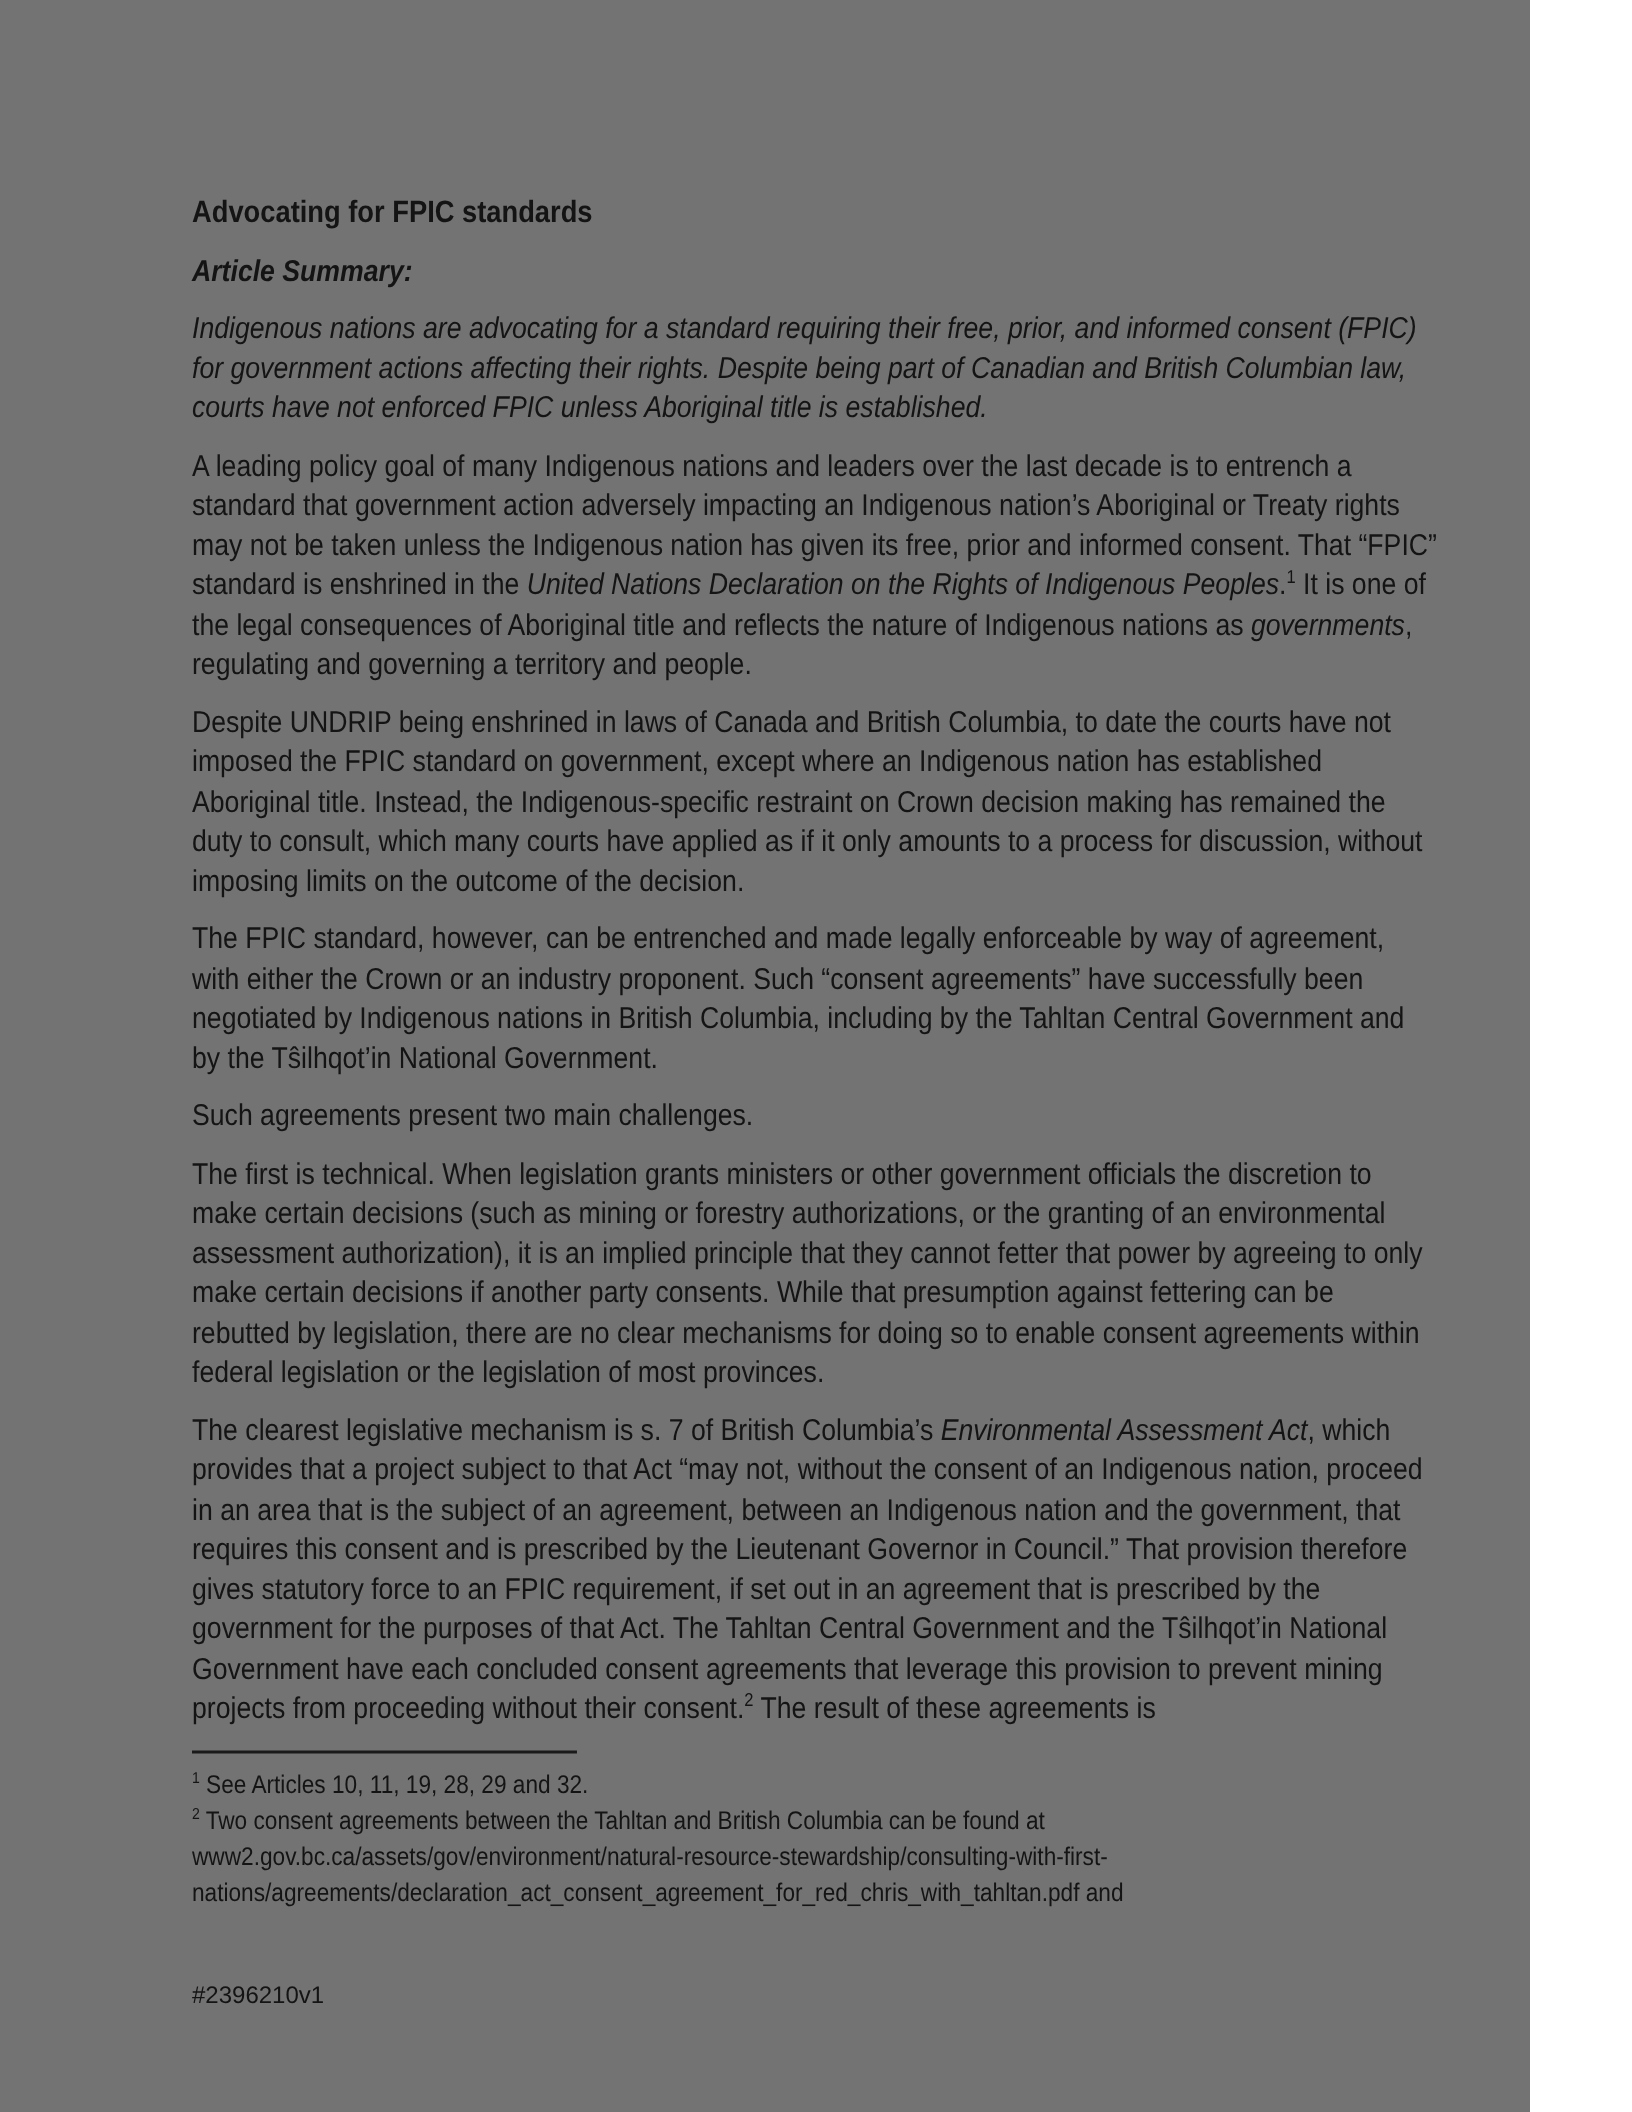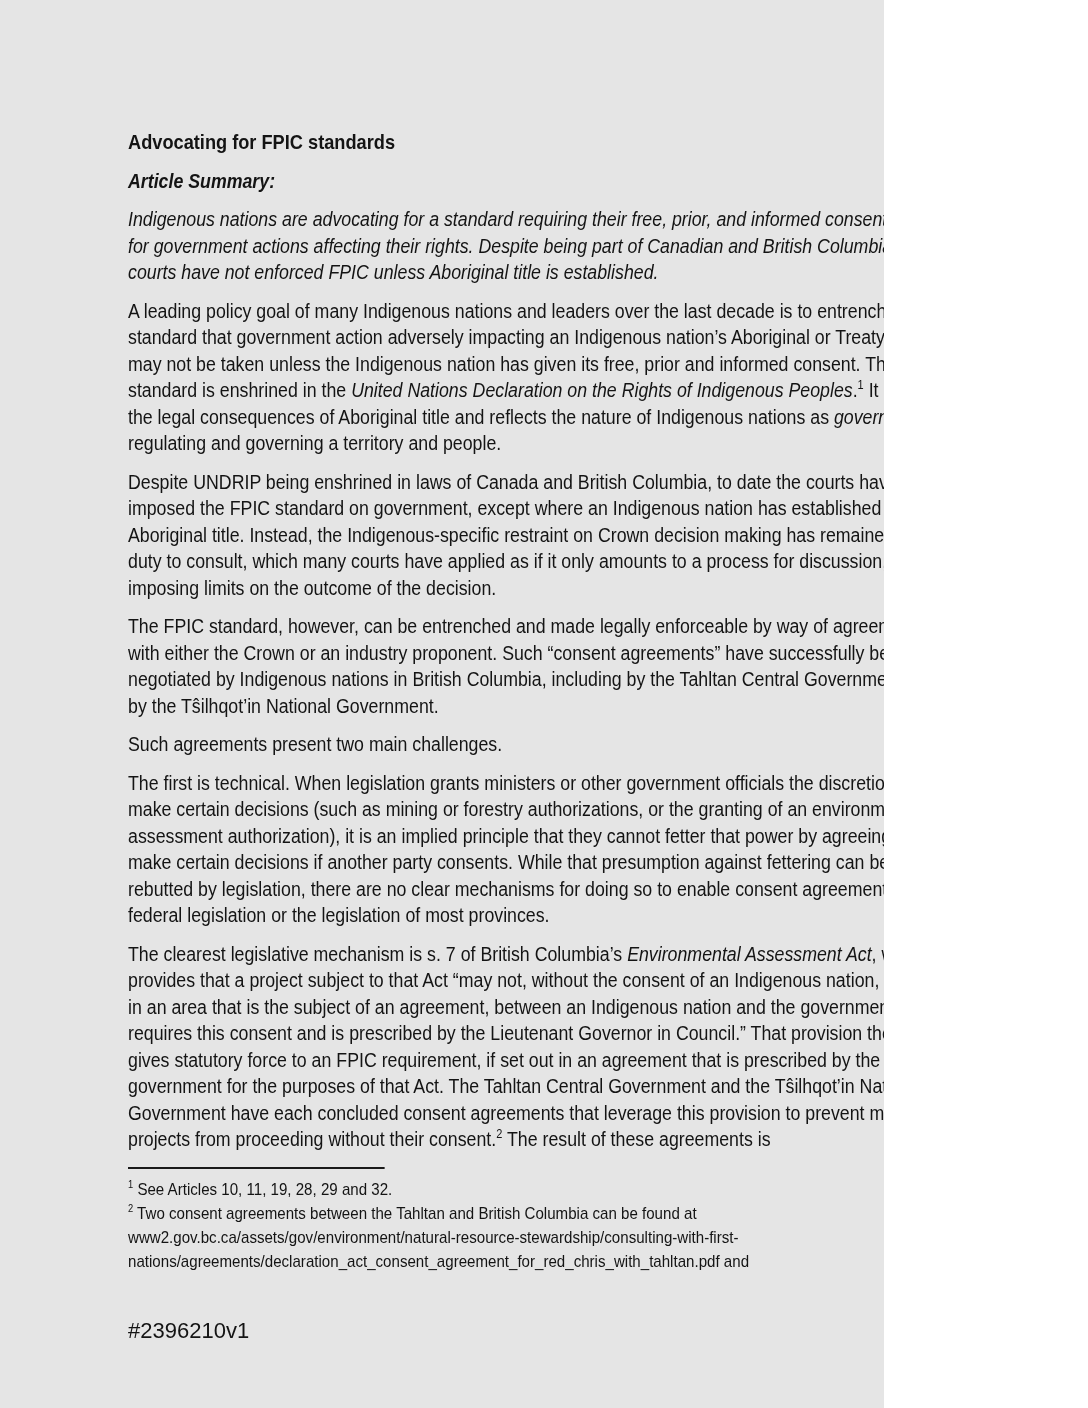--- a/index.html
+++ b/index.html
@@ -9,9 +9,9 @@
   }
   .page {
     position: relative;
-    width: 884px;
+    width: 1020px;
     height: 1408px;
-    background: #e5e5e5;
+    background: #737373;
     overflow: hidden;
     font-family: "Liberation Sans", sans-serif;
     color: #141414;

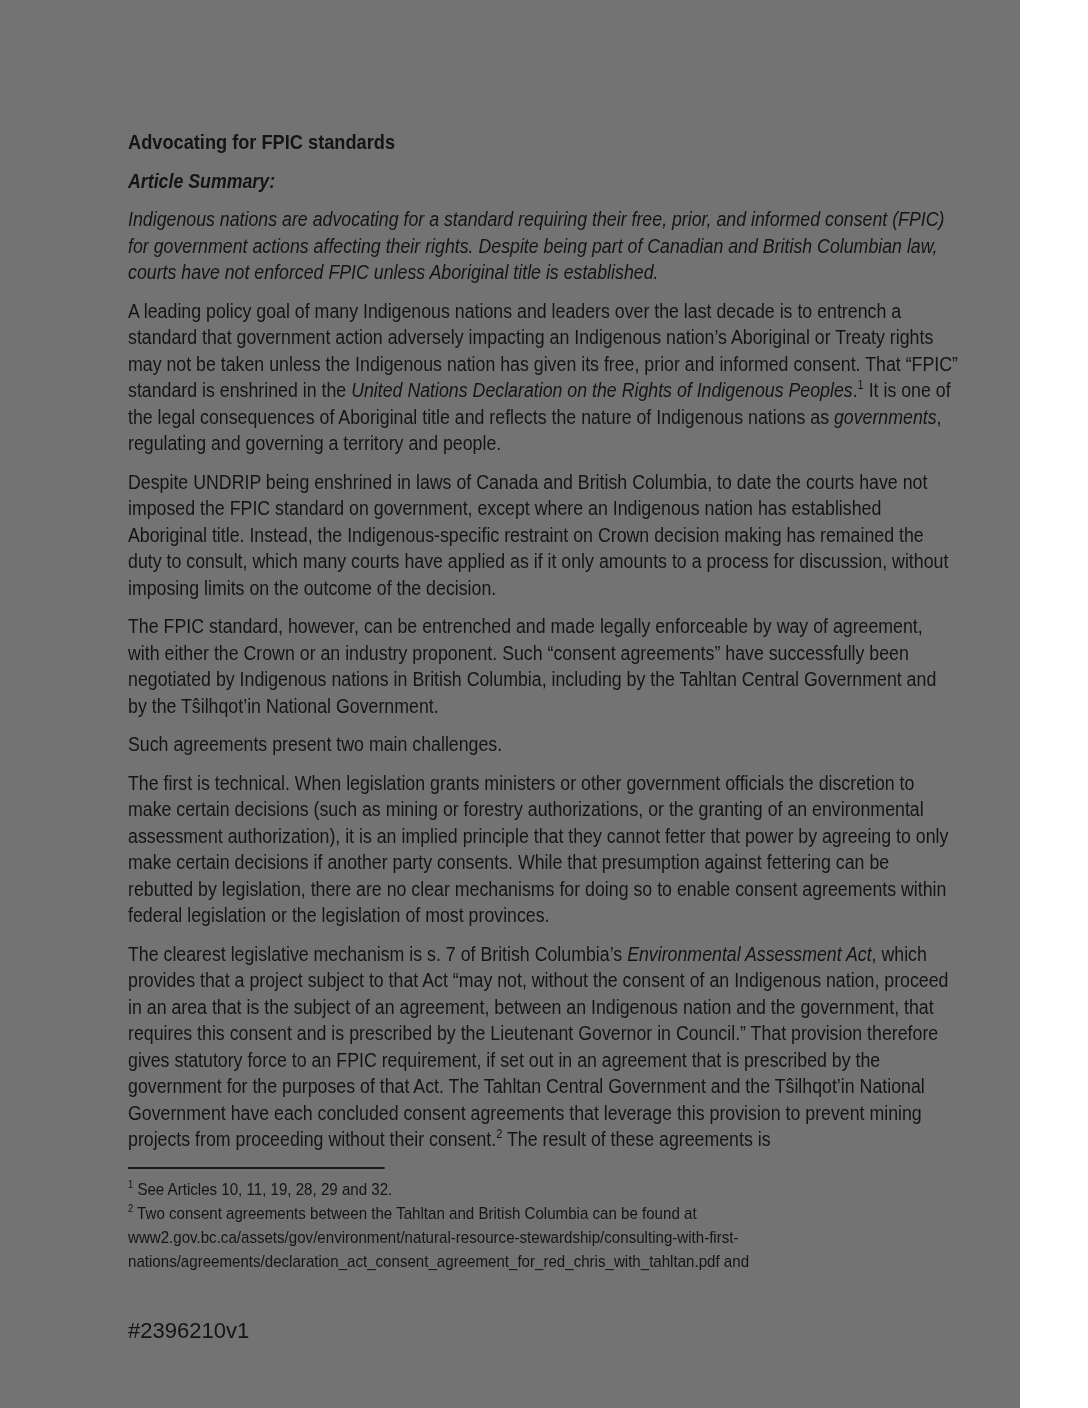--- a/index.html
+++ b/index.html
@@ -71,7 +71,7 @@
     position: absolute;
     left: 128px;
     top: 1319px;
-    font-size: 22px;
+    font-size: 16px;
     line-height: 24px;
     text-align: right;
   }

